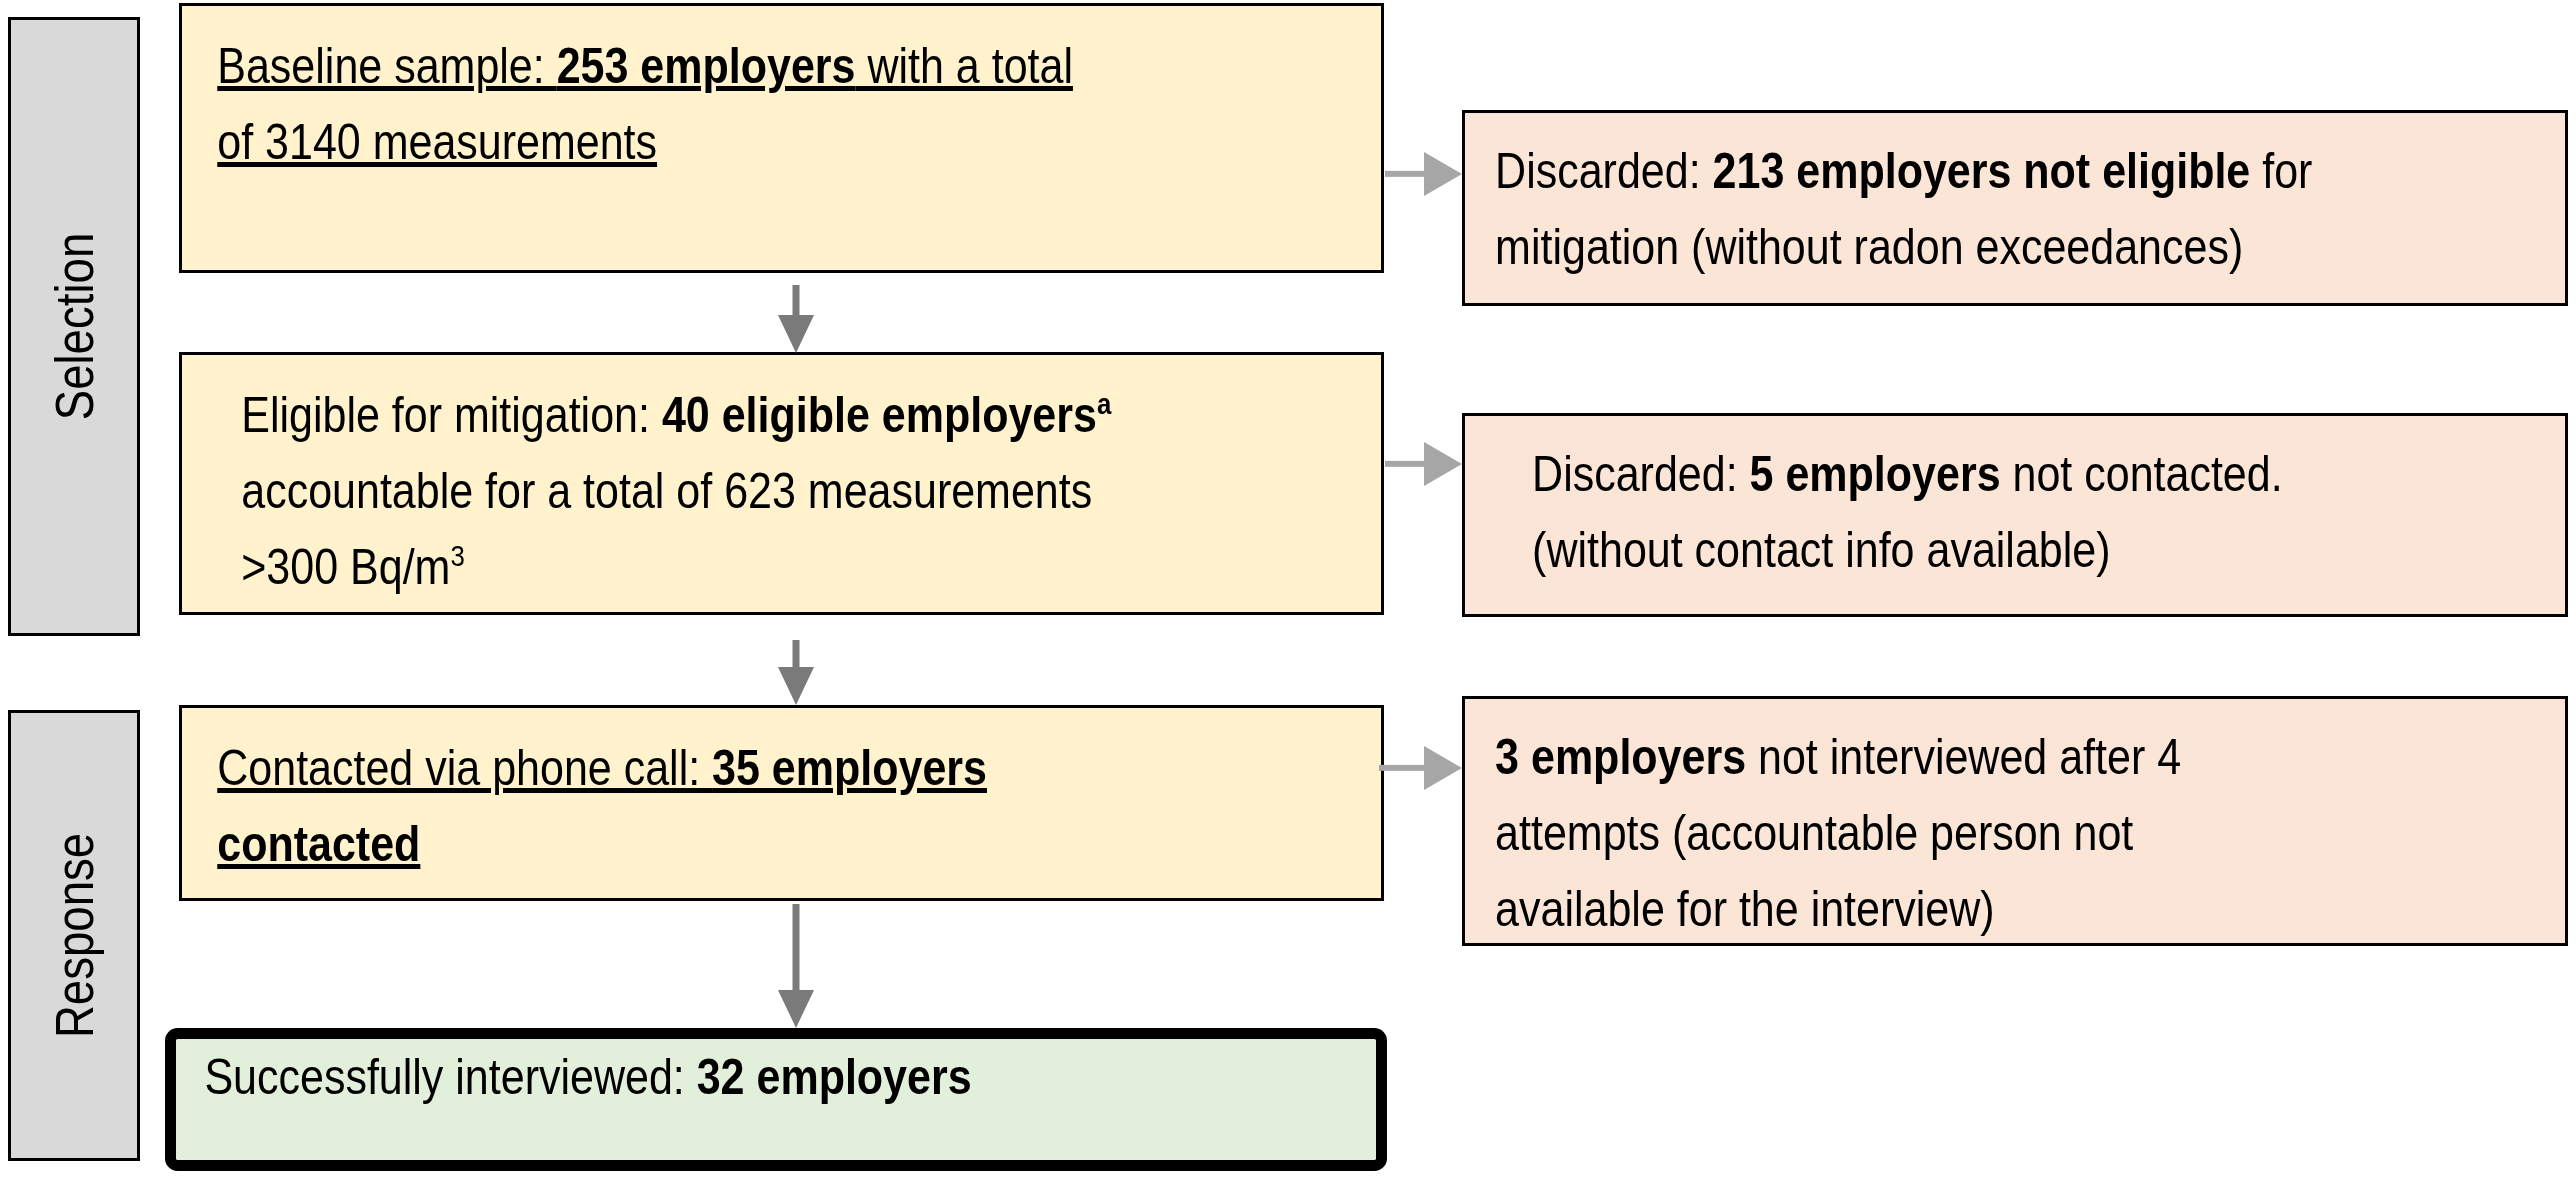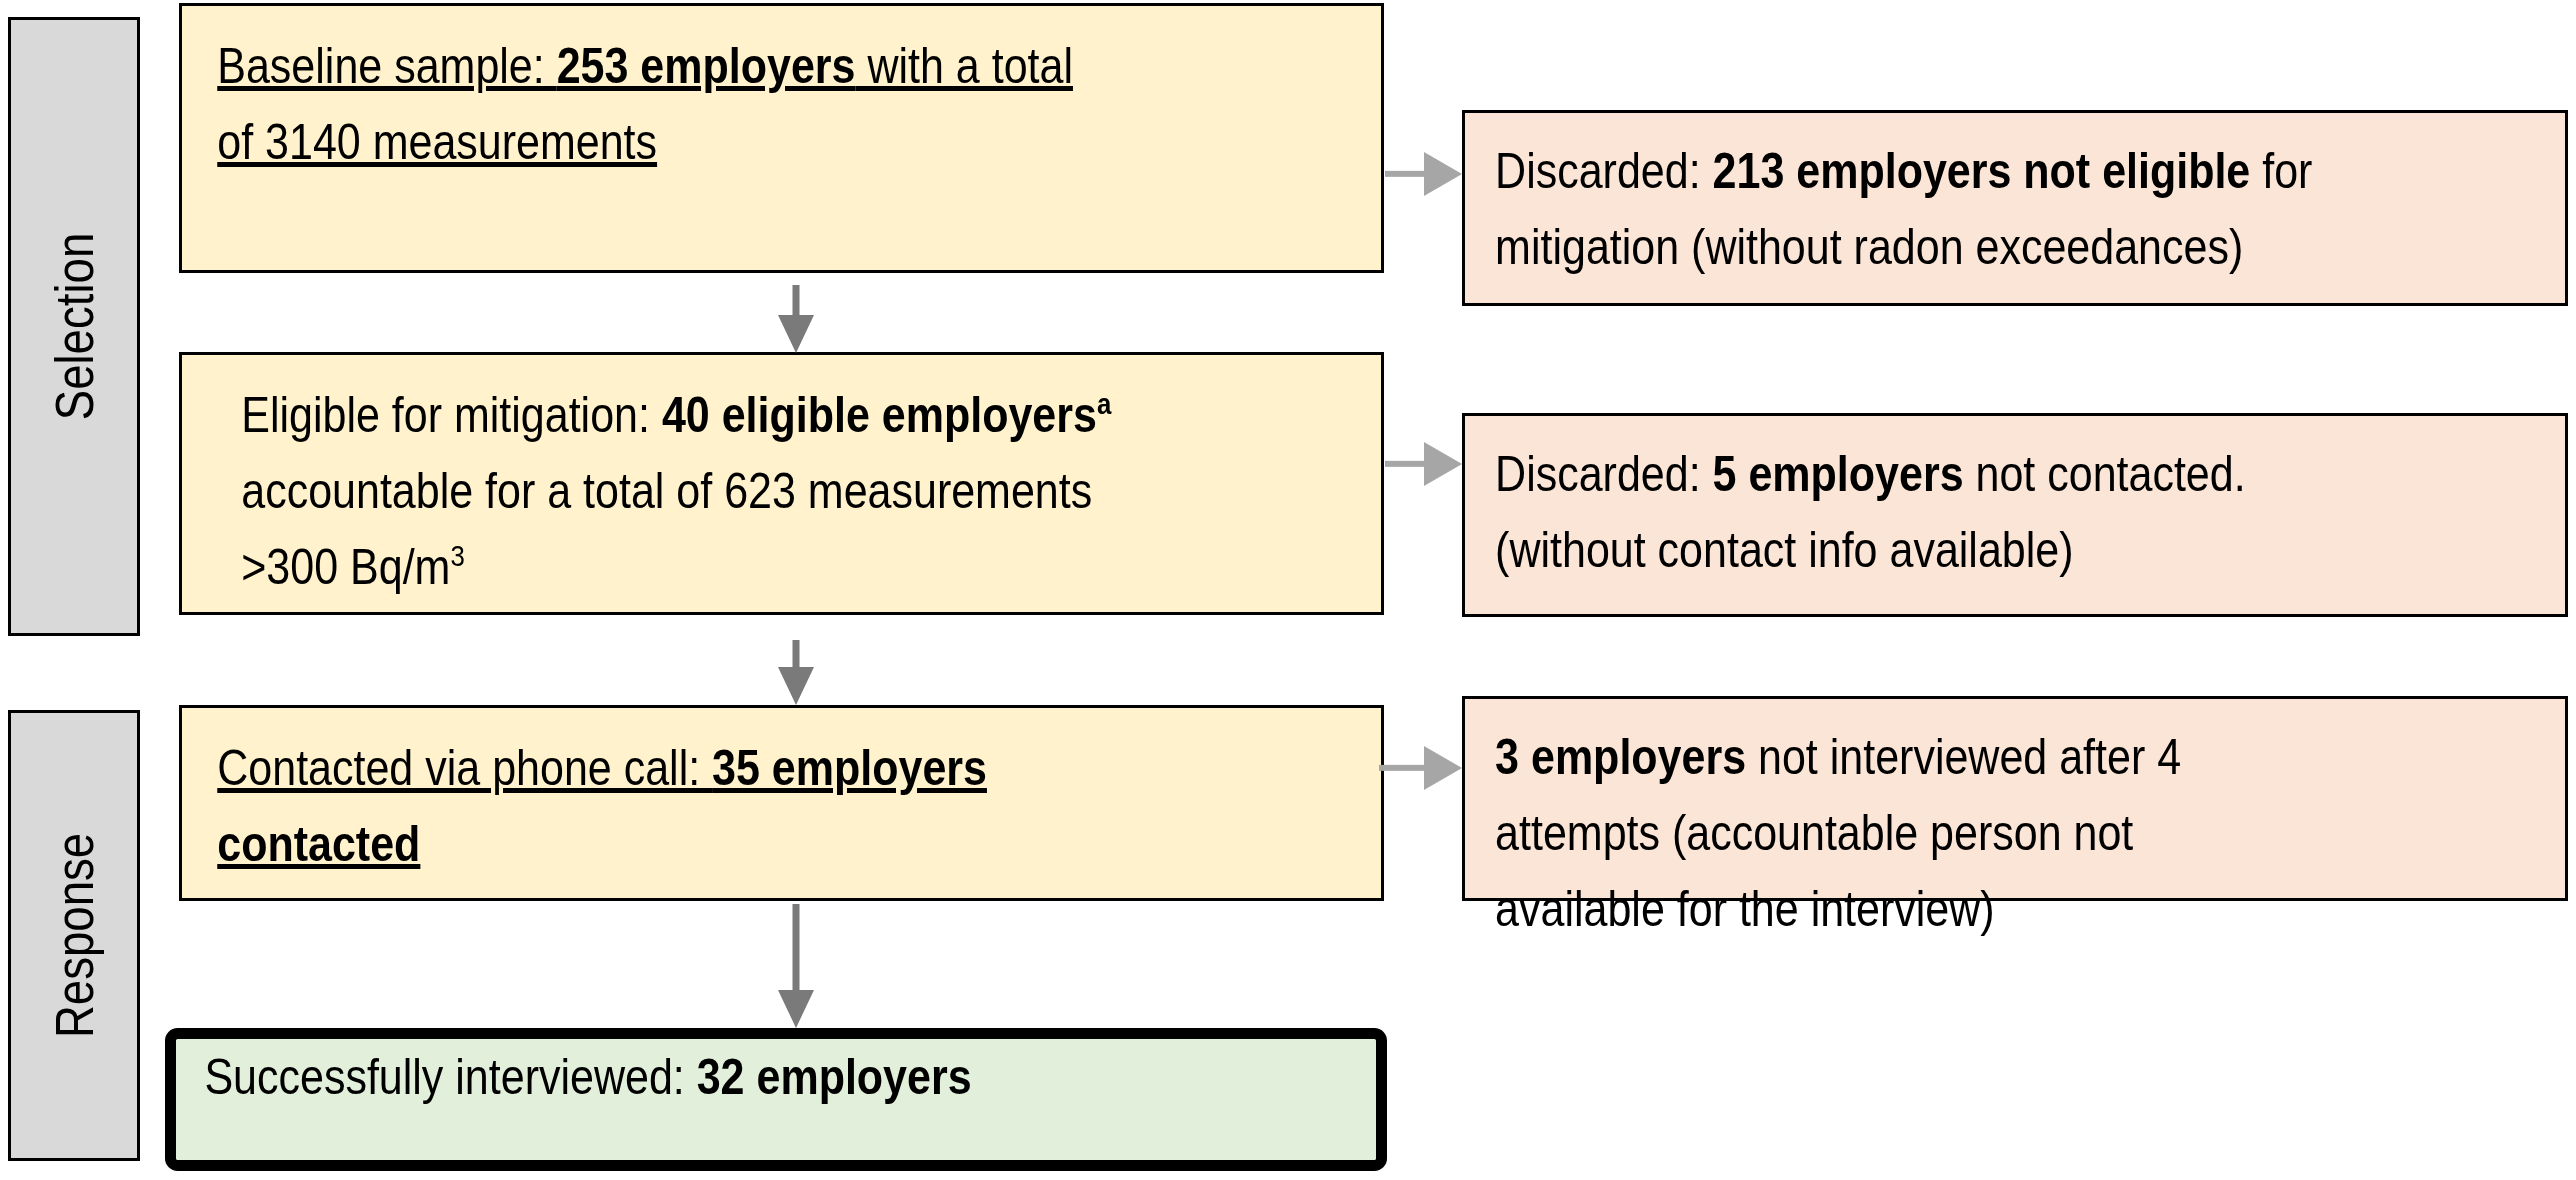--- a/index.html
+++ b/index.html
@@ -86,7 +86,7 @@
     <div class="txt"><span>Discarded: </span><span class="b">213 employers not eligible</span><span> for</span><br><span>mitigation (without radon exceedances)</span></div>
   </div>
 
-  <div class="box discard-box" style="left:1462px;top:368px;width:1106px;height:204px;">
+  <div class="box discard-box" style="left:1462px;top:368px;width:1106px;height:204px;padding-left:37px;">
     <div class="txt"><span>Discarded: </span><span class="b">5 employers</span><span> not contacted.</span><br><span>(without contact info available)</span></div>
   </div>
 

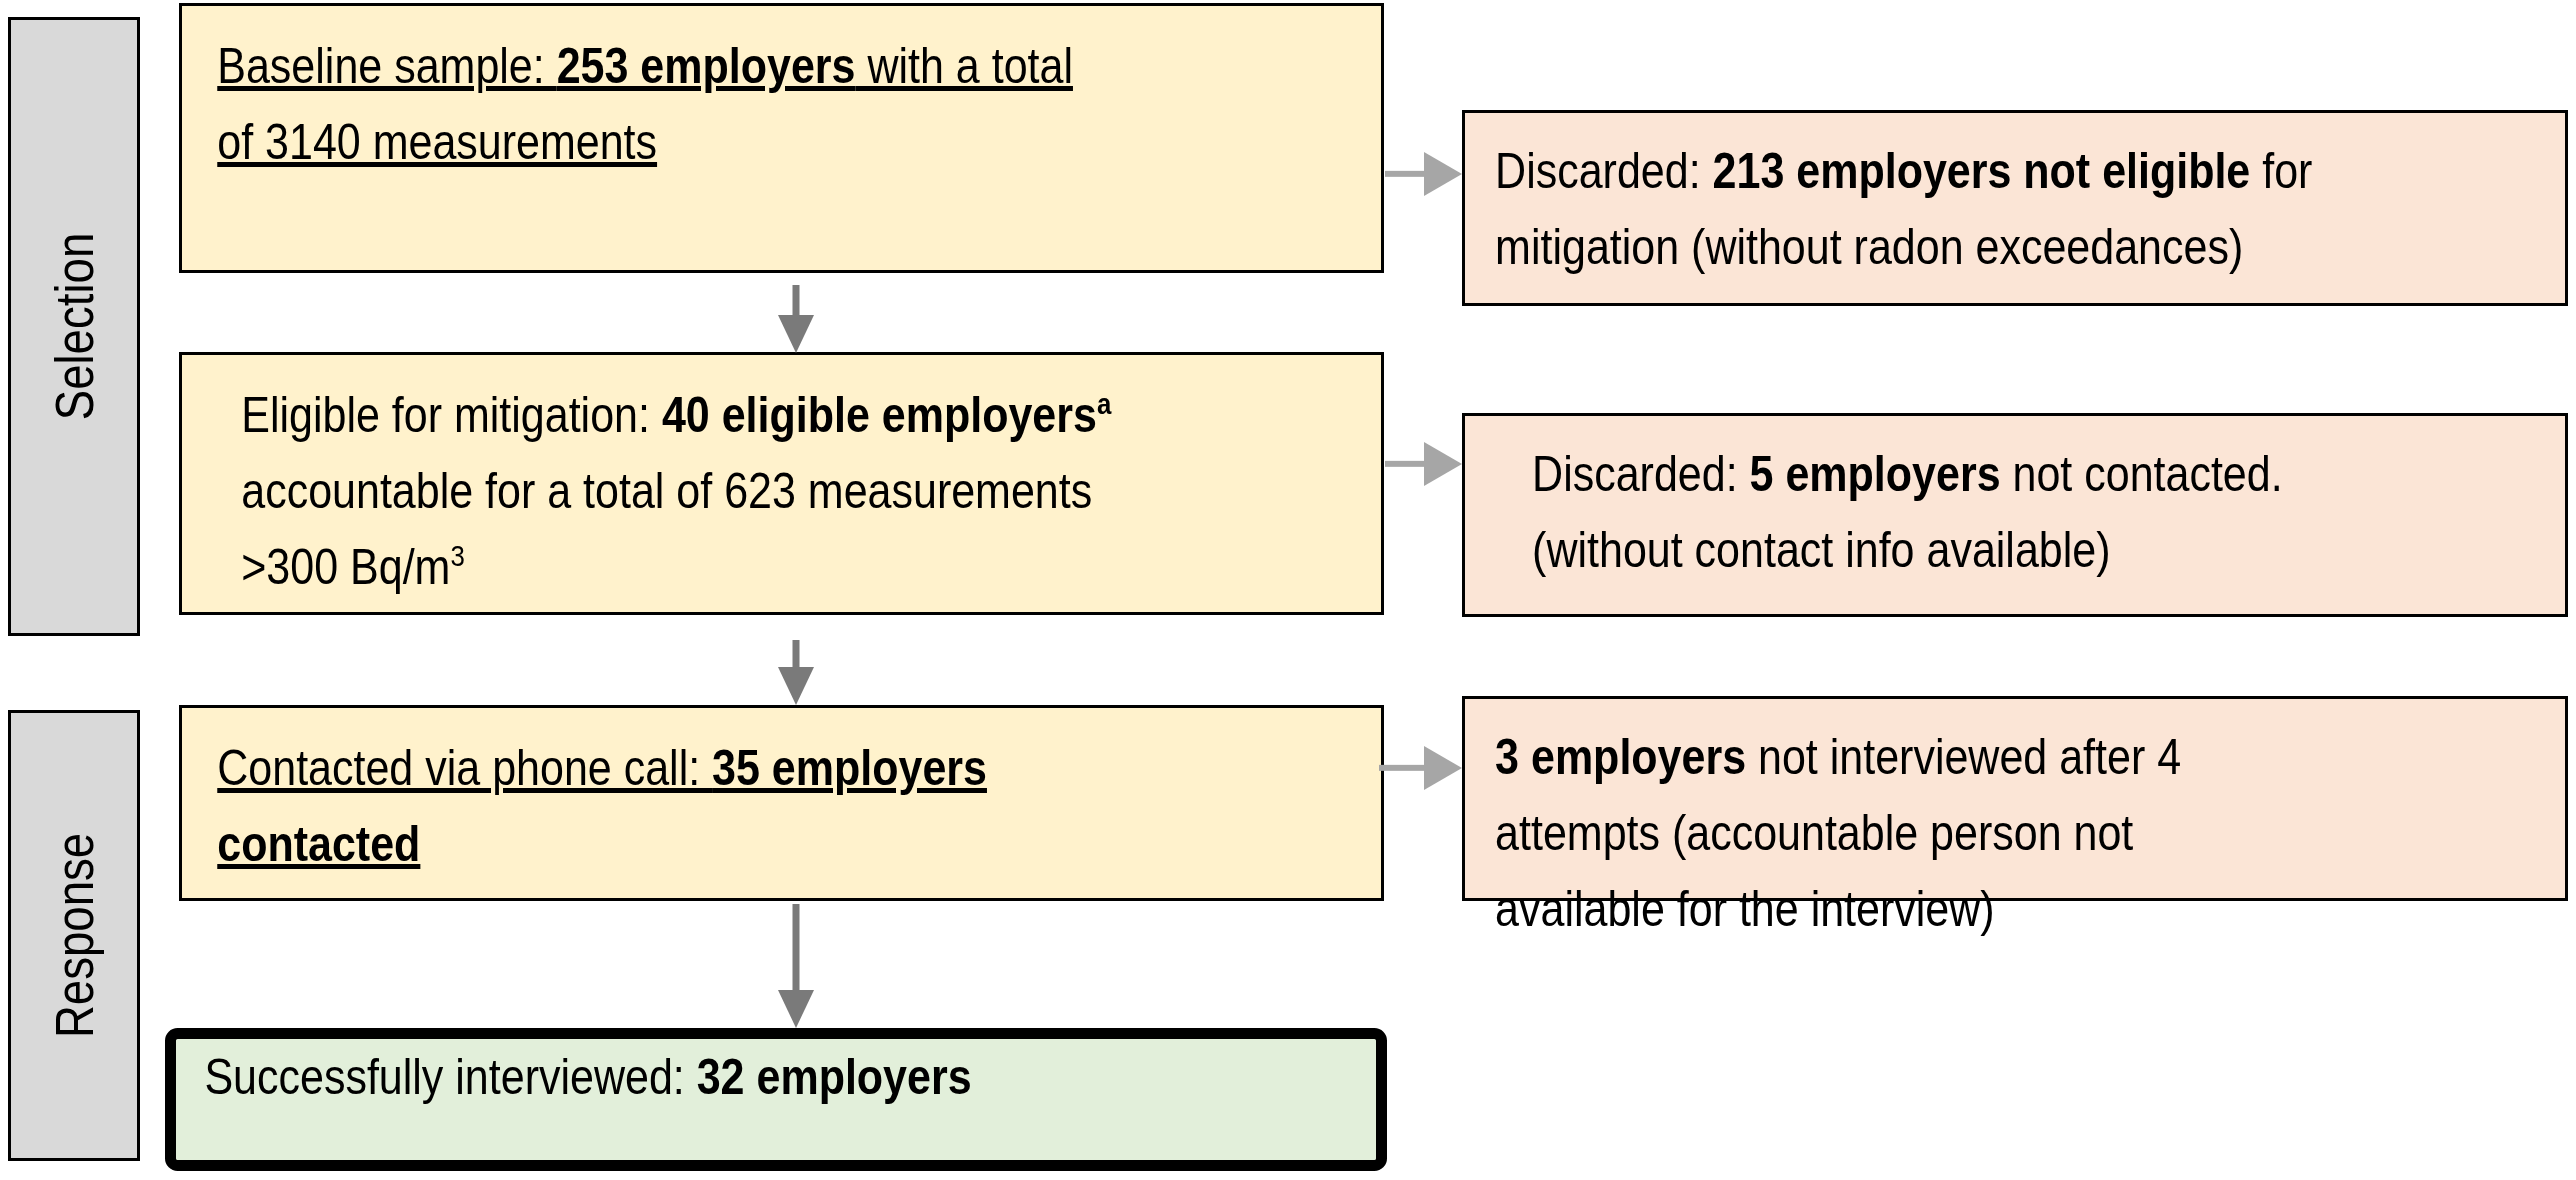--- a/index.html
+++ b/index.html
@@ -90,7 +90,7 @@
     <div class="txt"><span>Discarded: </span><span class="b">5 employers</span><span> not contacted.</span><br><span>(without contact info available)</span></div>
   </div>
 
-  <div class="box discard-box" style="left:1462px;top:651px;width:1106px;height:205px;">
+  <div class="box discard-box" style="left:1462px;top:651px;width:1106px;height:250px;">
     <div class="txt"><span class="b">3 employers</span><span> not interviewed after 4</span><br><span>attempts (accountable person not</span><br><span>available for the interview)</span></div>
   </div>
 

